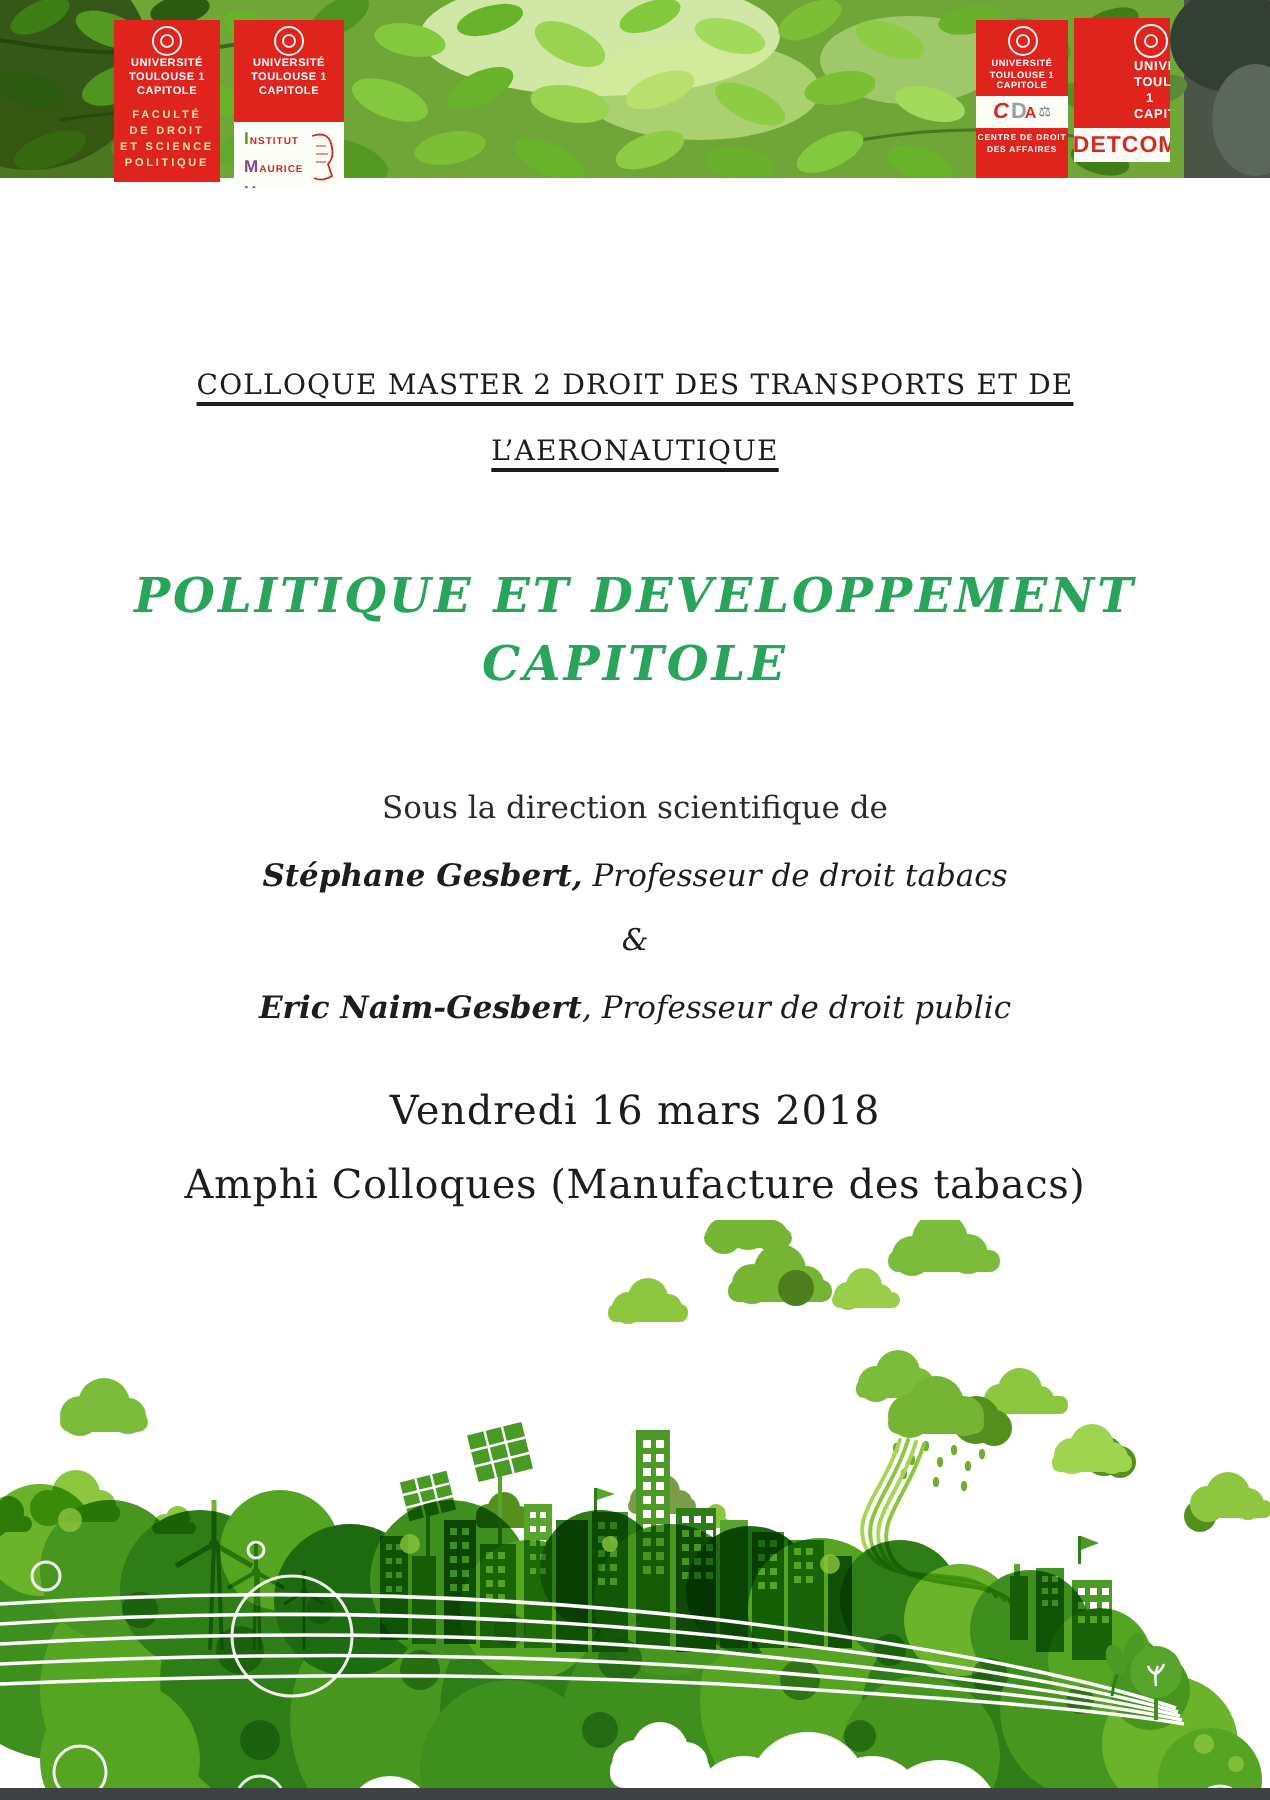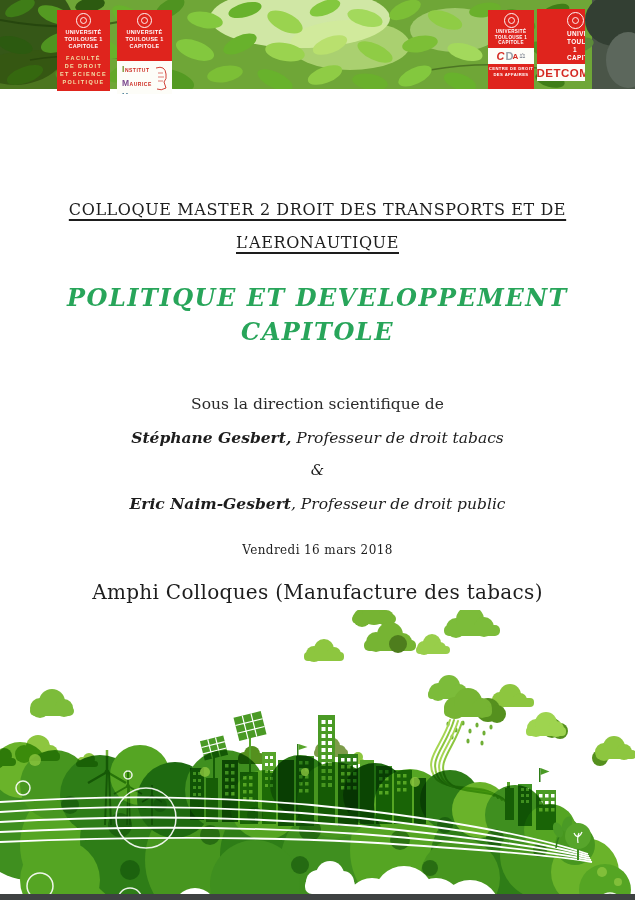--- a/index.html
+++ b/index.html
@@ -43,7 +43,7 @@
 
   
   .txt{position:absolute;left:0;right:0;text-align:center;color:#1d1d1d;}
-  .event-title{top:193px;font-size:16px;letter-spacing:.6px;line-height:33px;
+  .event-title{top:177px;font-size:14px;letter-spacing:.6px;line-height:33px;
                text-decoration:underline;text-underline-offset:4px;text-decoration-thickness:1.5px;}
   .conference-title{top:281px;font-size:24px;font-weight:bold;font-style:italic;
                     letter-spacing:1.5px;line-height:34px;color:#28a55a;}

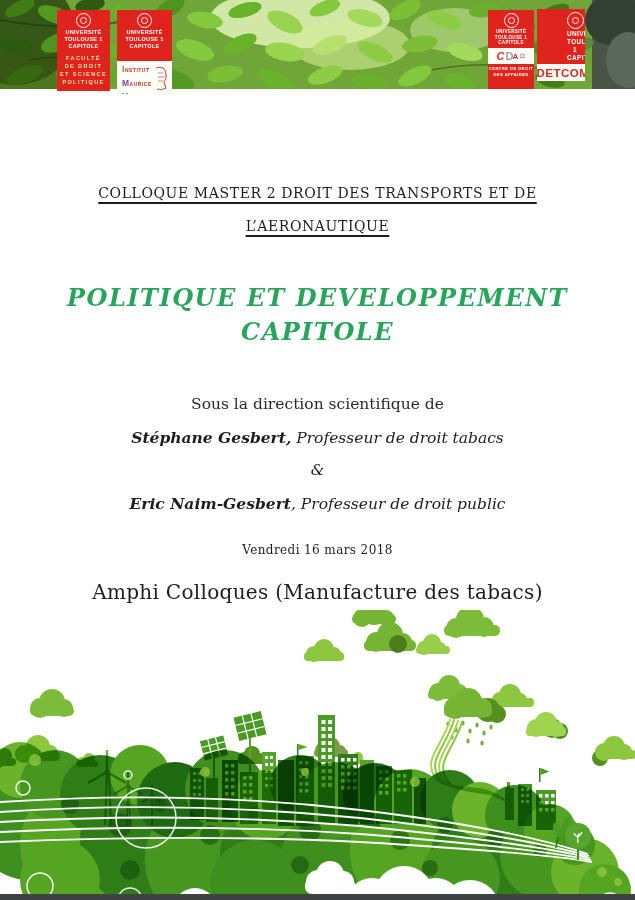--- a/index.html
+++ b/index.html
@@ -51,7 +51,7 @@
   .director{font-size:15.5px;font-style:italic;color:#1d1d1d;}
   .director .dname{font-weight:bold;}
   .d1{top:428px;} .amp{top:461px;font-size:15px;font-style:italic;} .d2{top:494px;}
-  .date-line{top:543px;font-size:12px;letter-spacing:.4px;}
+  .date-line{top:543px;font-size:20px;letter-spacing:.4px;}
   .venue-line{top:580px;font-size:20px;letter-spacing:.3px;}
 
   

